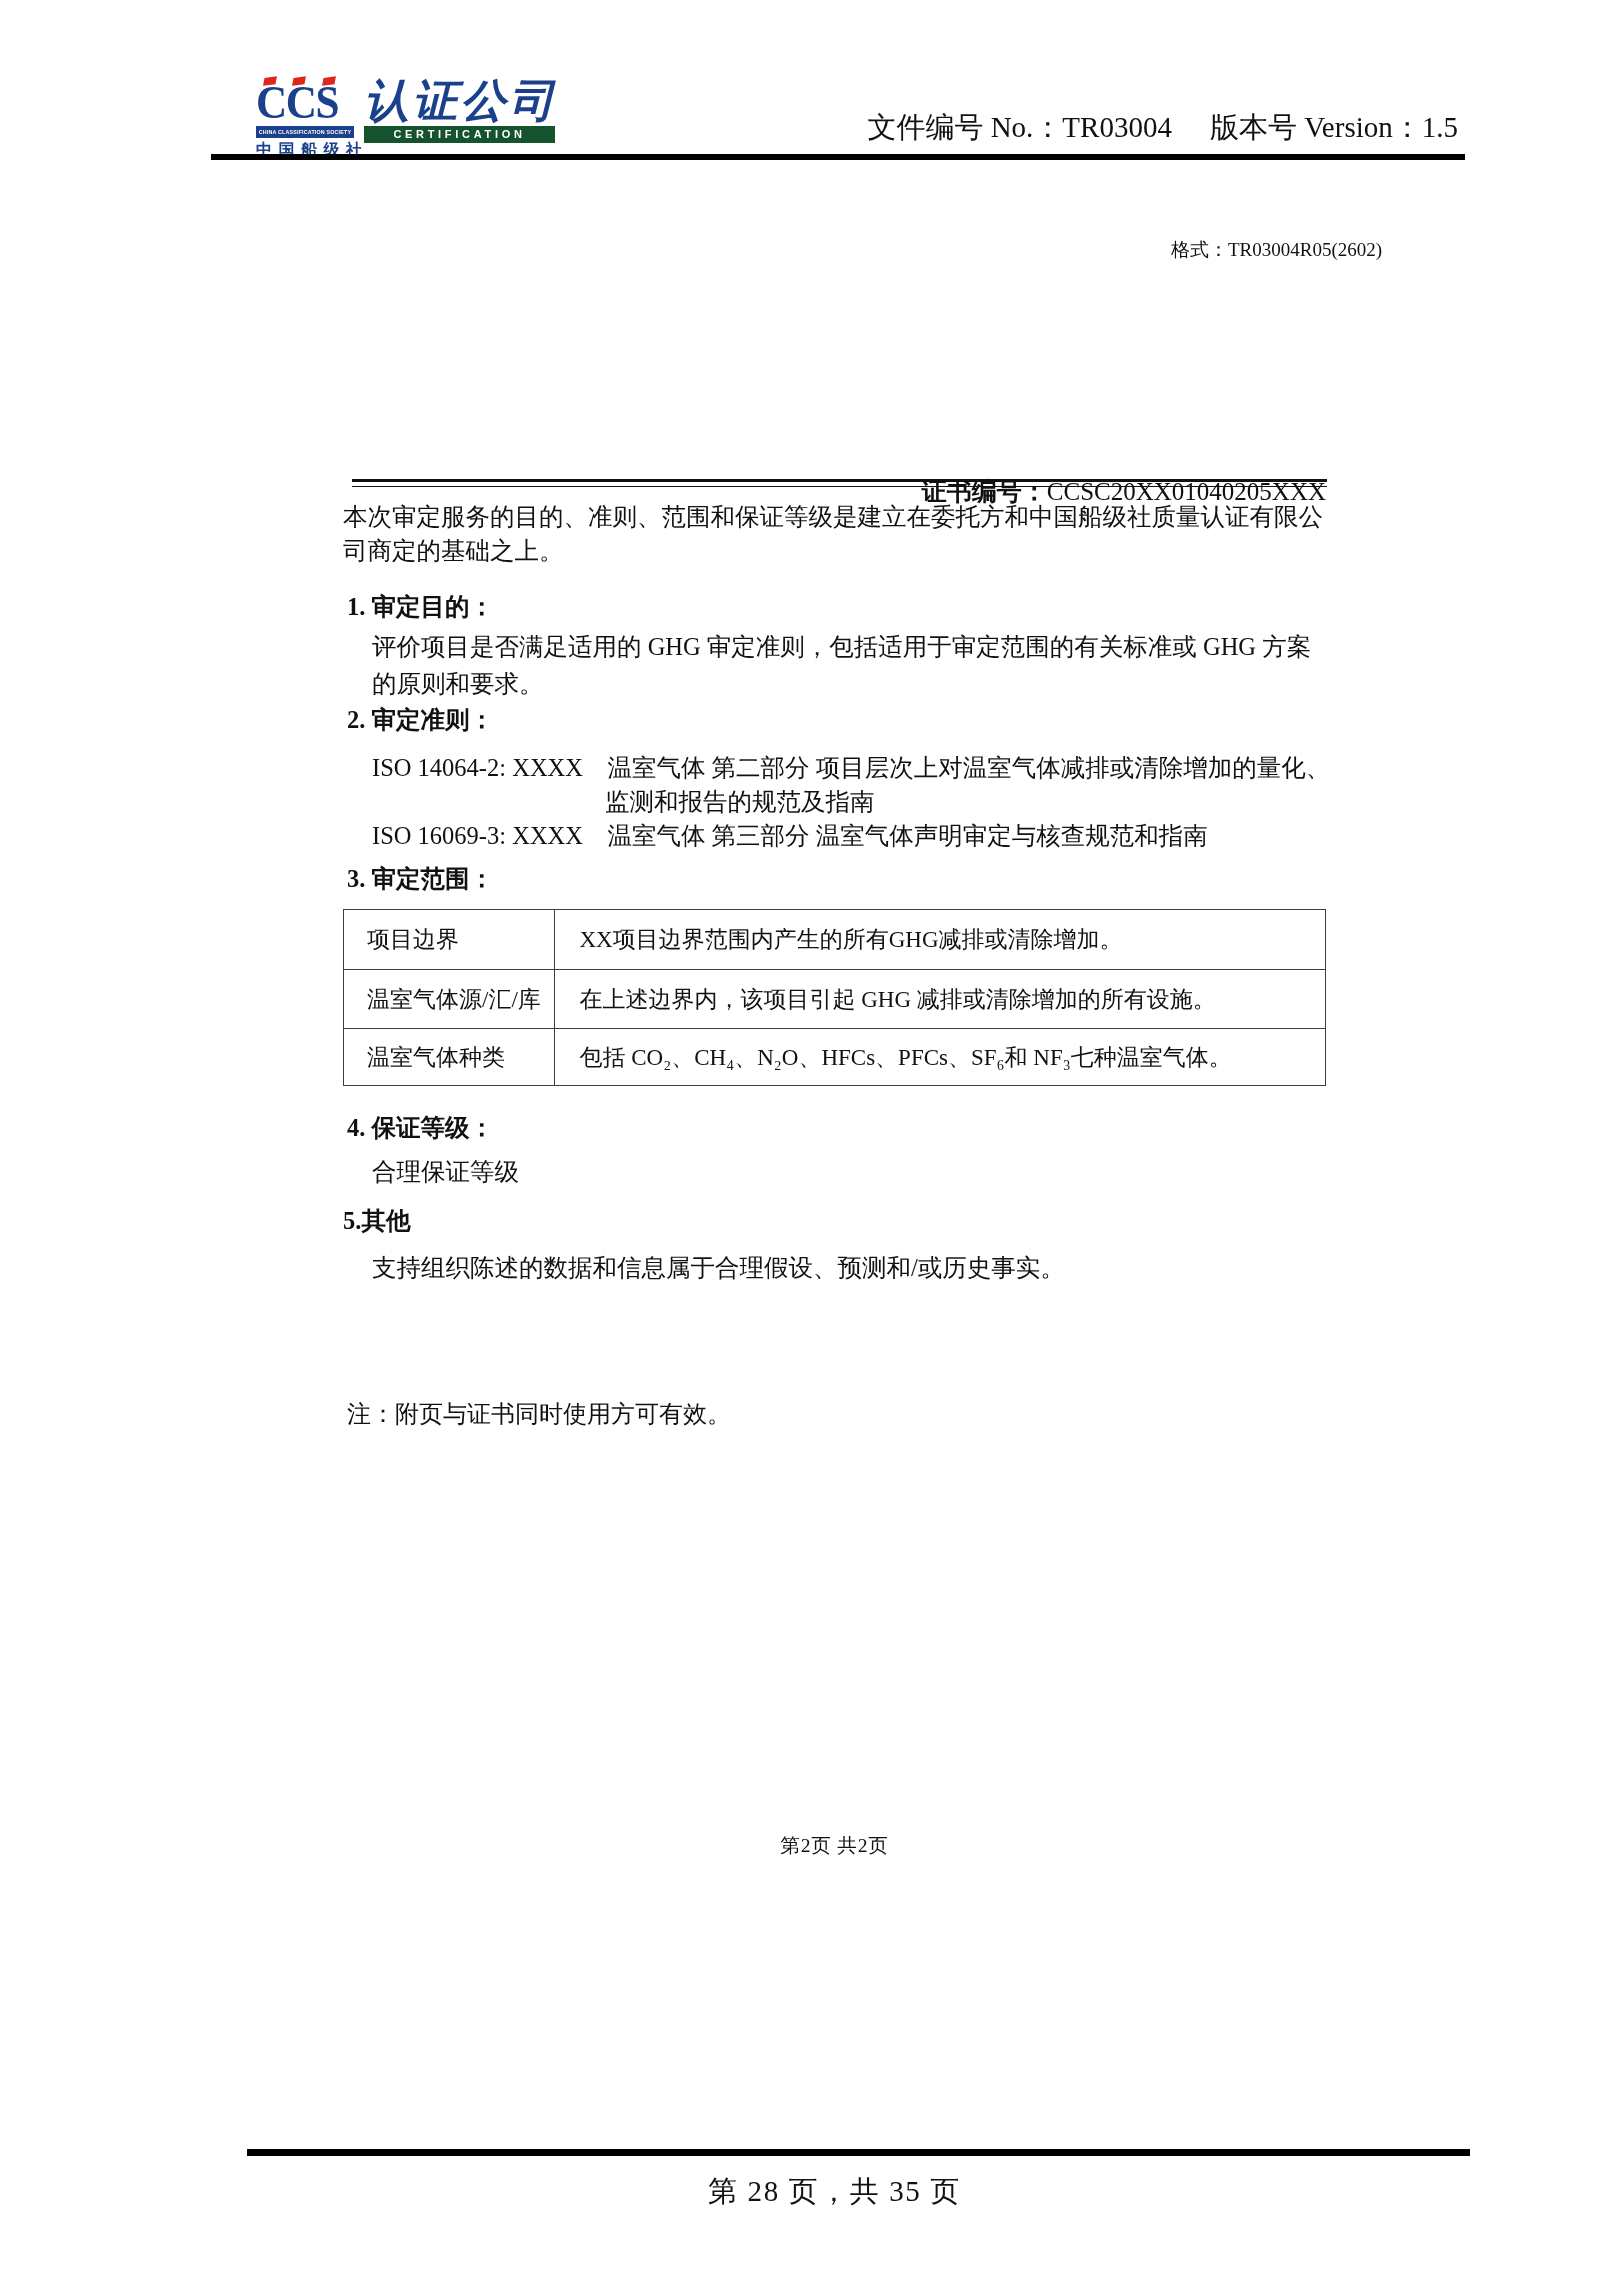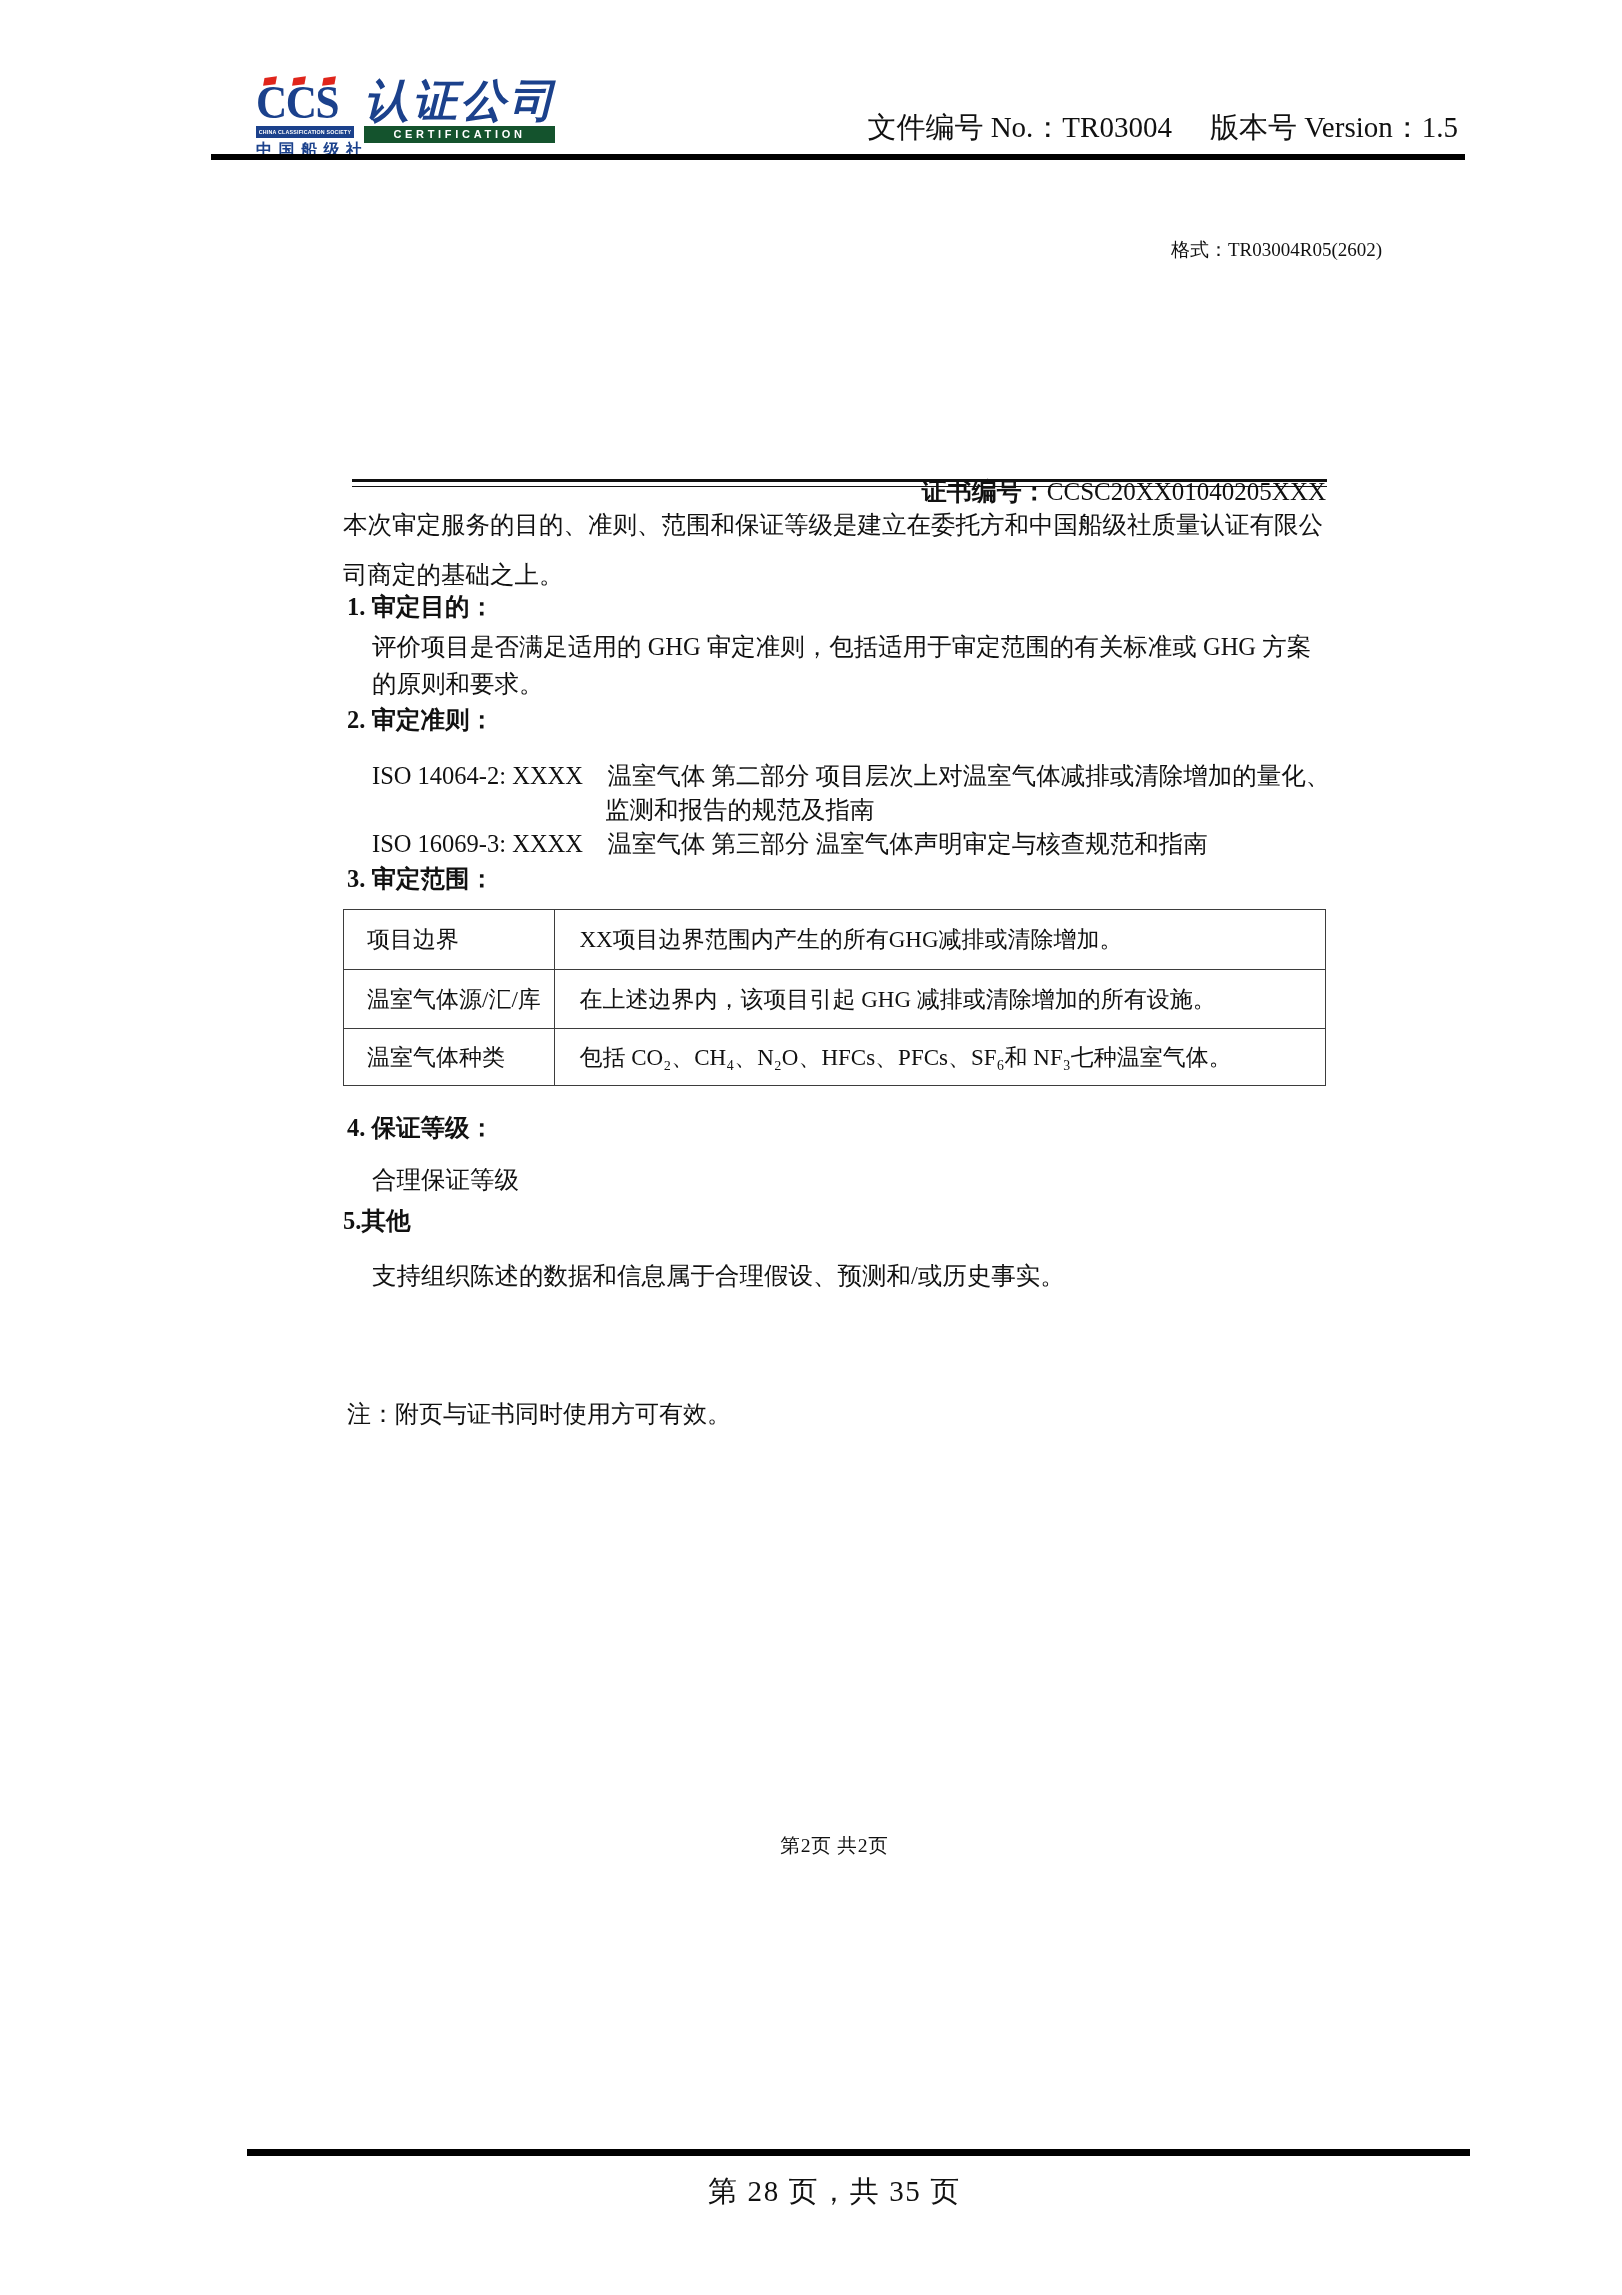--- a/index.html
+++ b/index.html
@@ -77,7 +77,7 @@
   }
 
   
-  .body-text { font-size: 24.5px; line-height: 50px; }
+  .body-text { font-size: 24.5px; line-height: 34px; }
   .heading { font-size: 24.5px; font-weight: 700; white-space: nowrap; }
   .intro { position: absolute; left: 343px; top: 500px; width: 990px; }
   .h-1 { position: absolute; left: 347px; top: 590px; }

